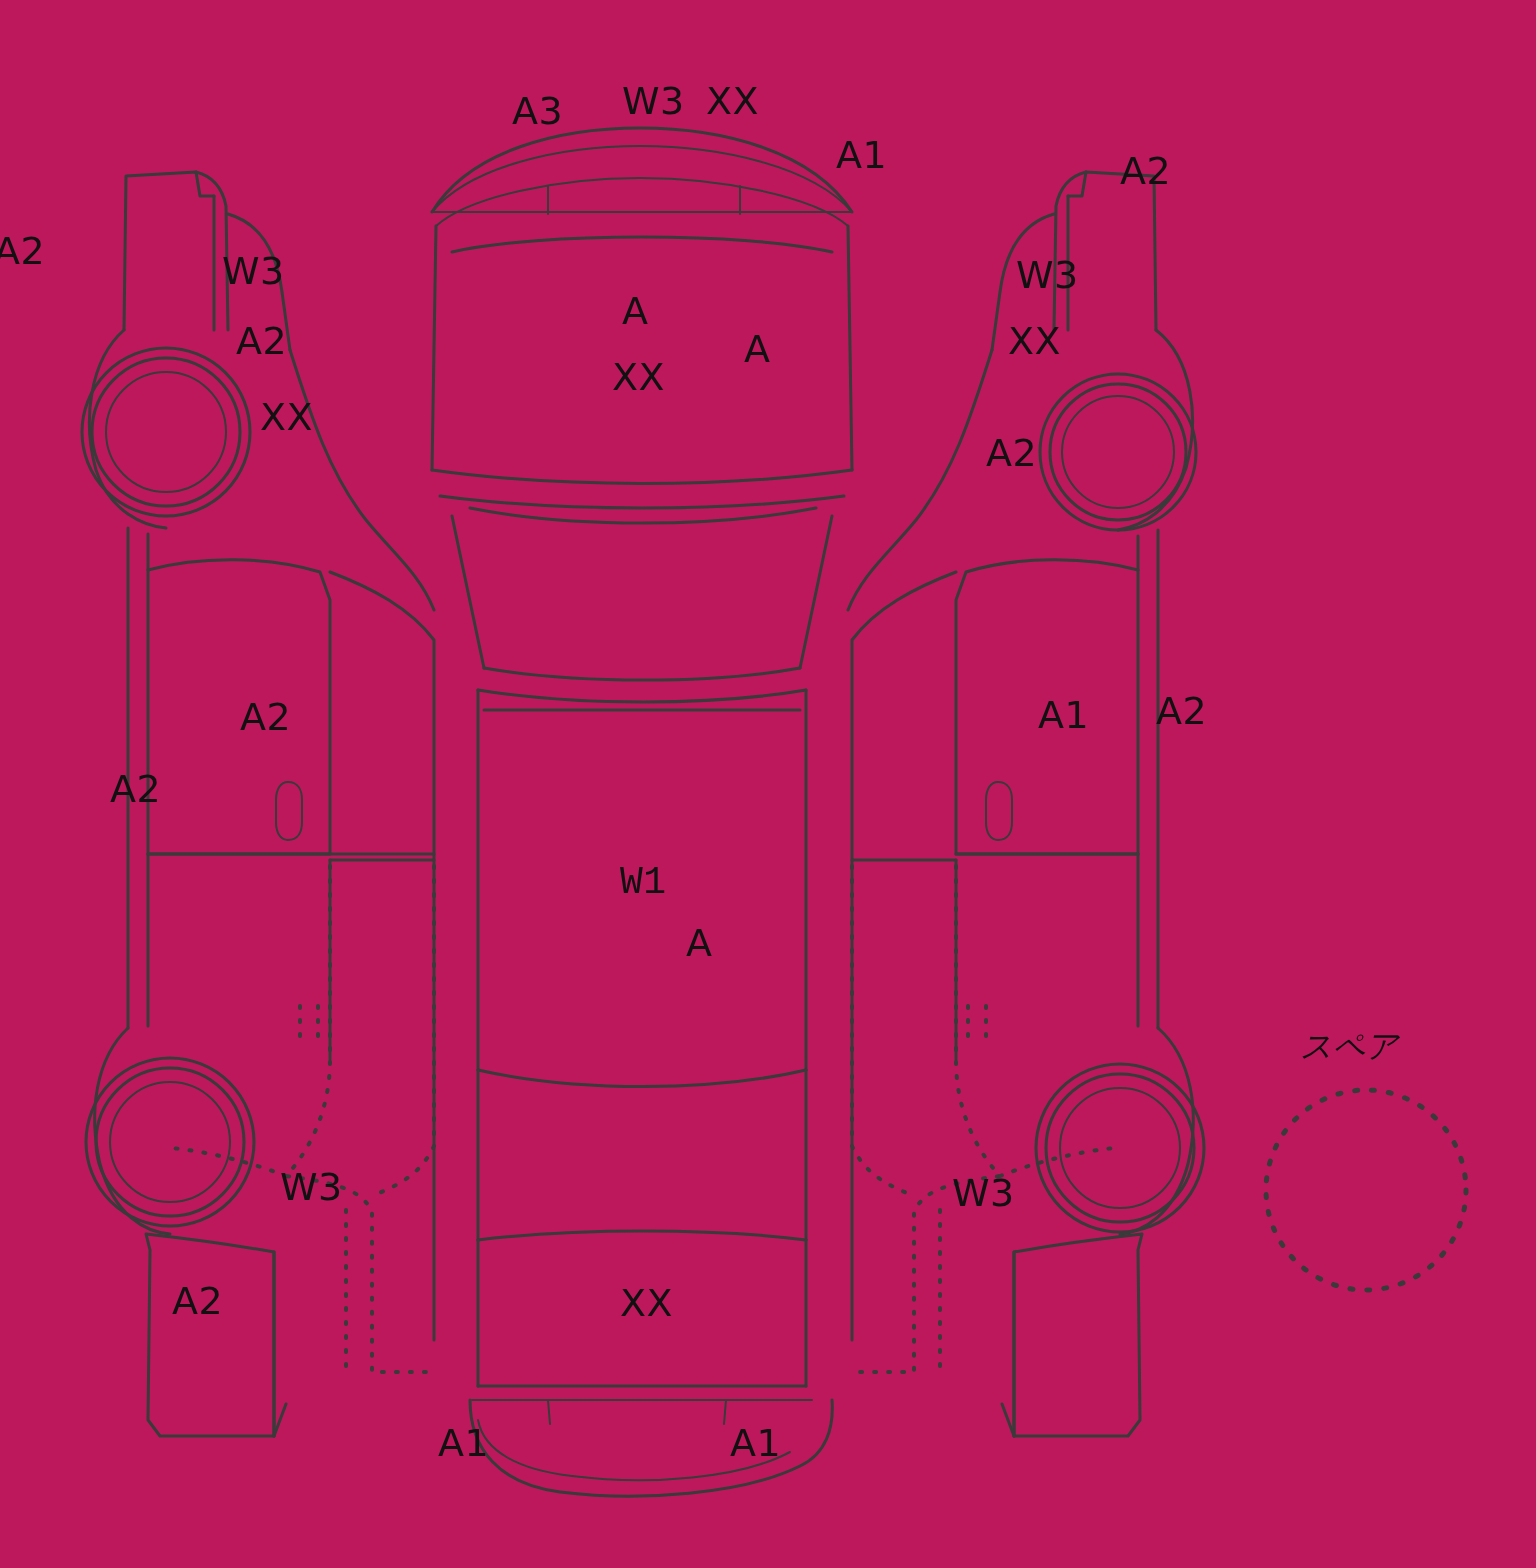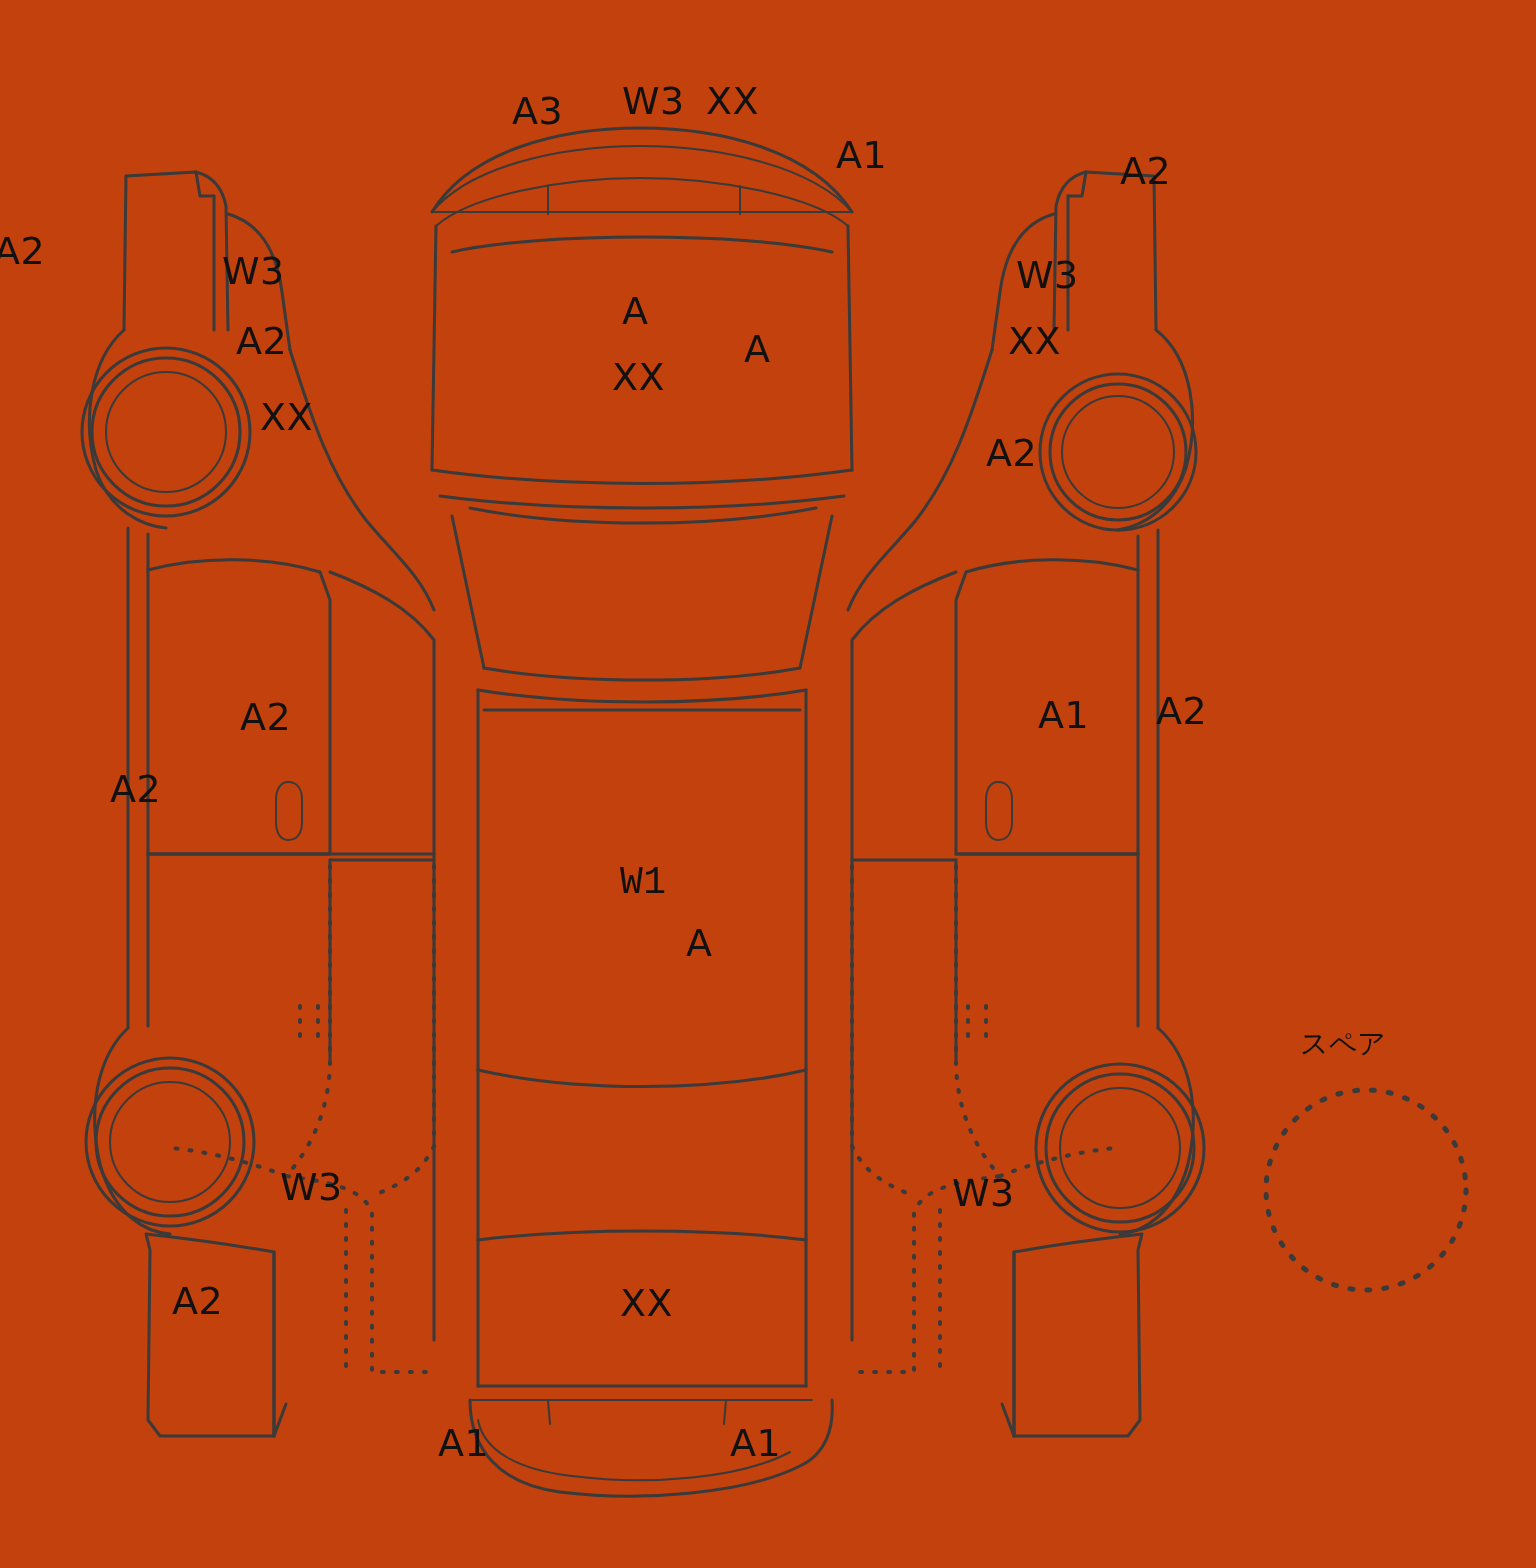--- a/index.html
+++ b/index.html
@@ -11,7 +11,7 @@
     position: relative;
     width: 1536px;
     height: 1568px;
-    background: #c2410c;
+    background: #be185d;
     font-family: "DejaVu Sans", "Liberation Sans", sans-serif;
     overflow: hidden;
   }

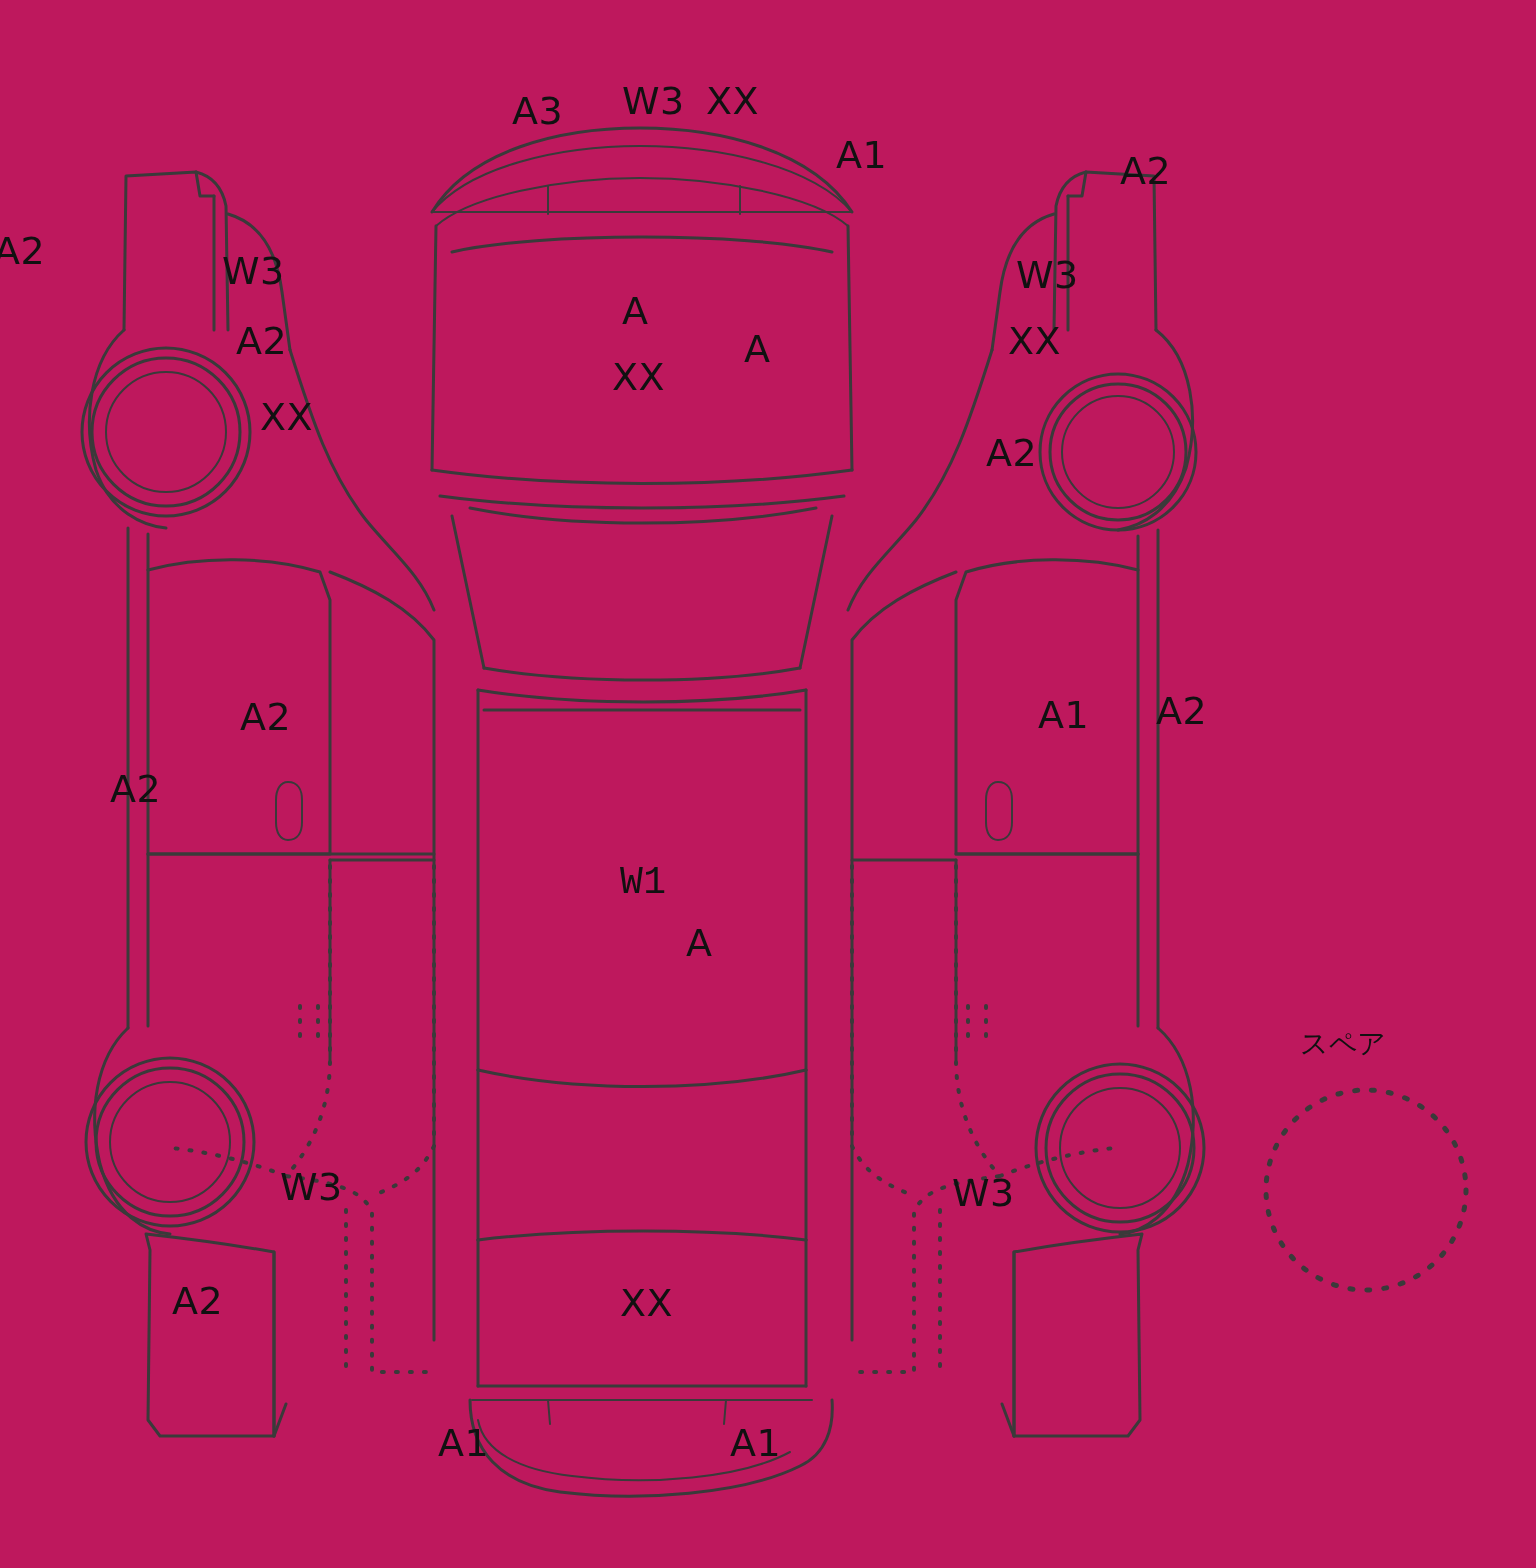--- a/index.html
+++ b/index.html
@@ -34,10 +34,11 @@
   .spare-label {
     position: absolute;
     font-family: "DejaVu Sans", "Liberation Sans", sans-serif;
-    font-size: 28px;
+    font-size: 32px;
     color: #111111;
     white-space: nowrap;
     line-height: 1;
+    font-style: italic;
   }
 </style>
 </head>

